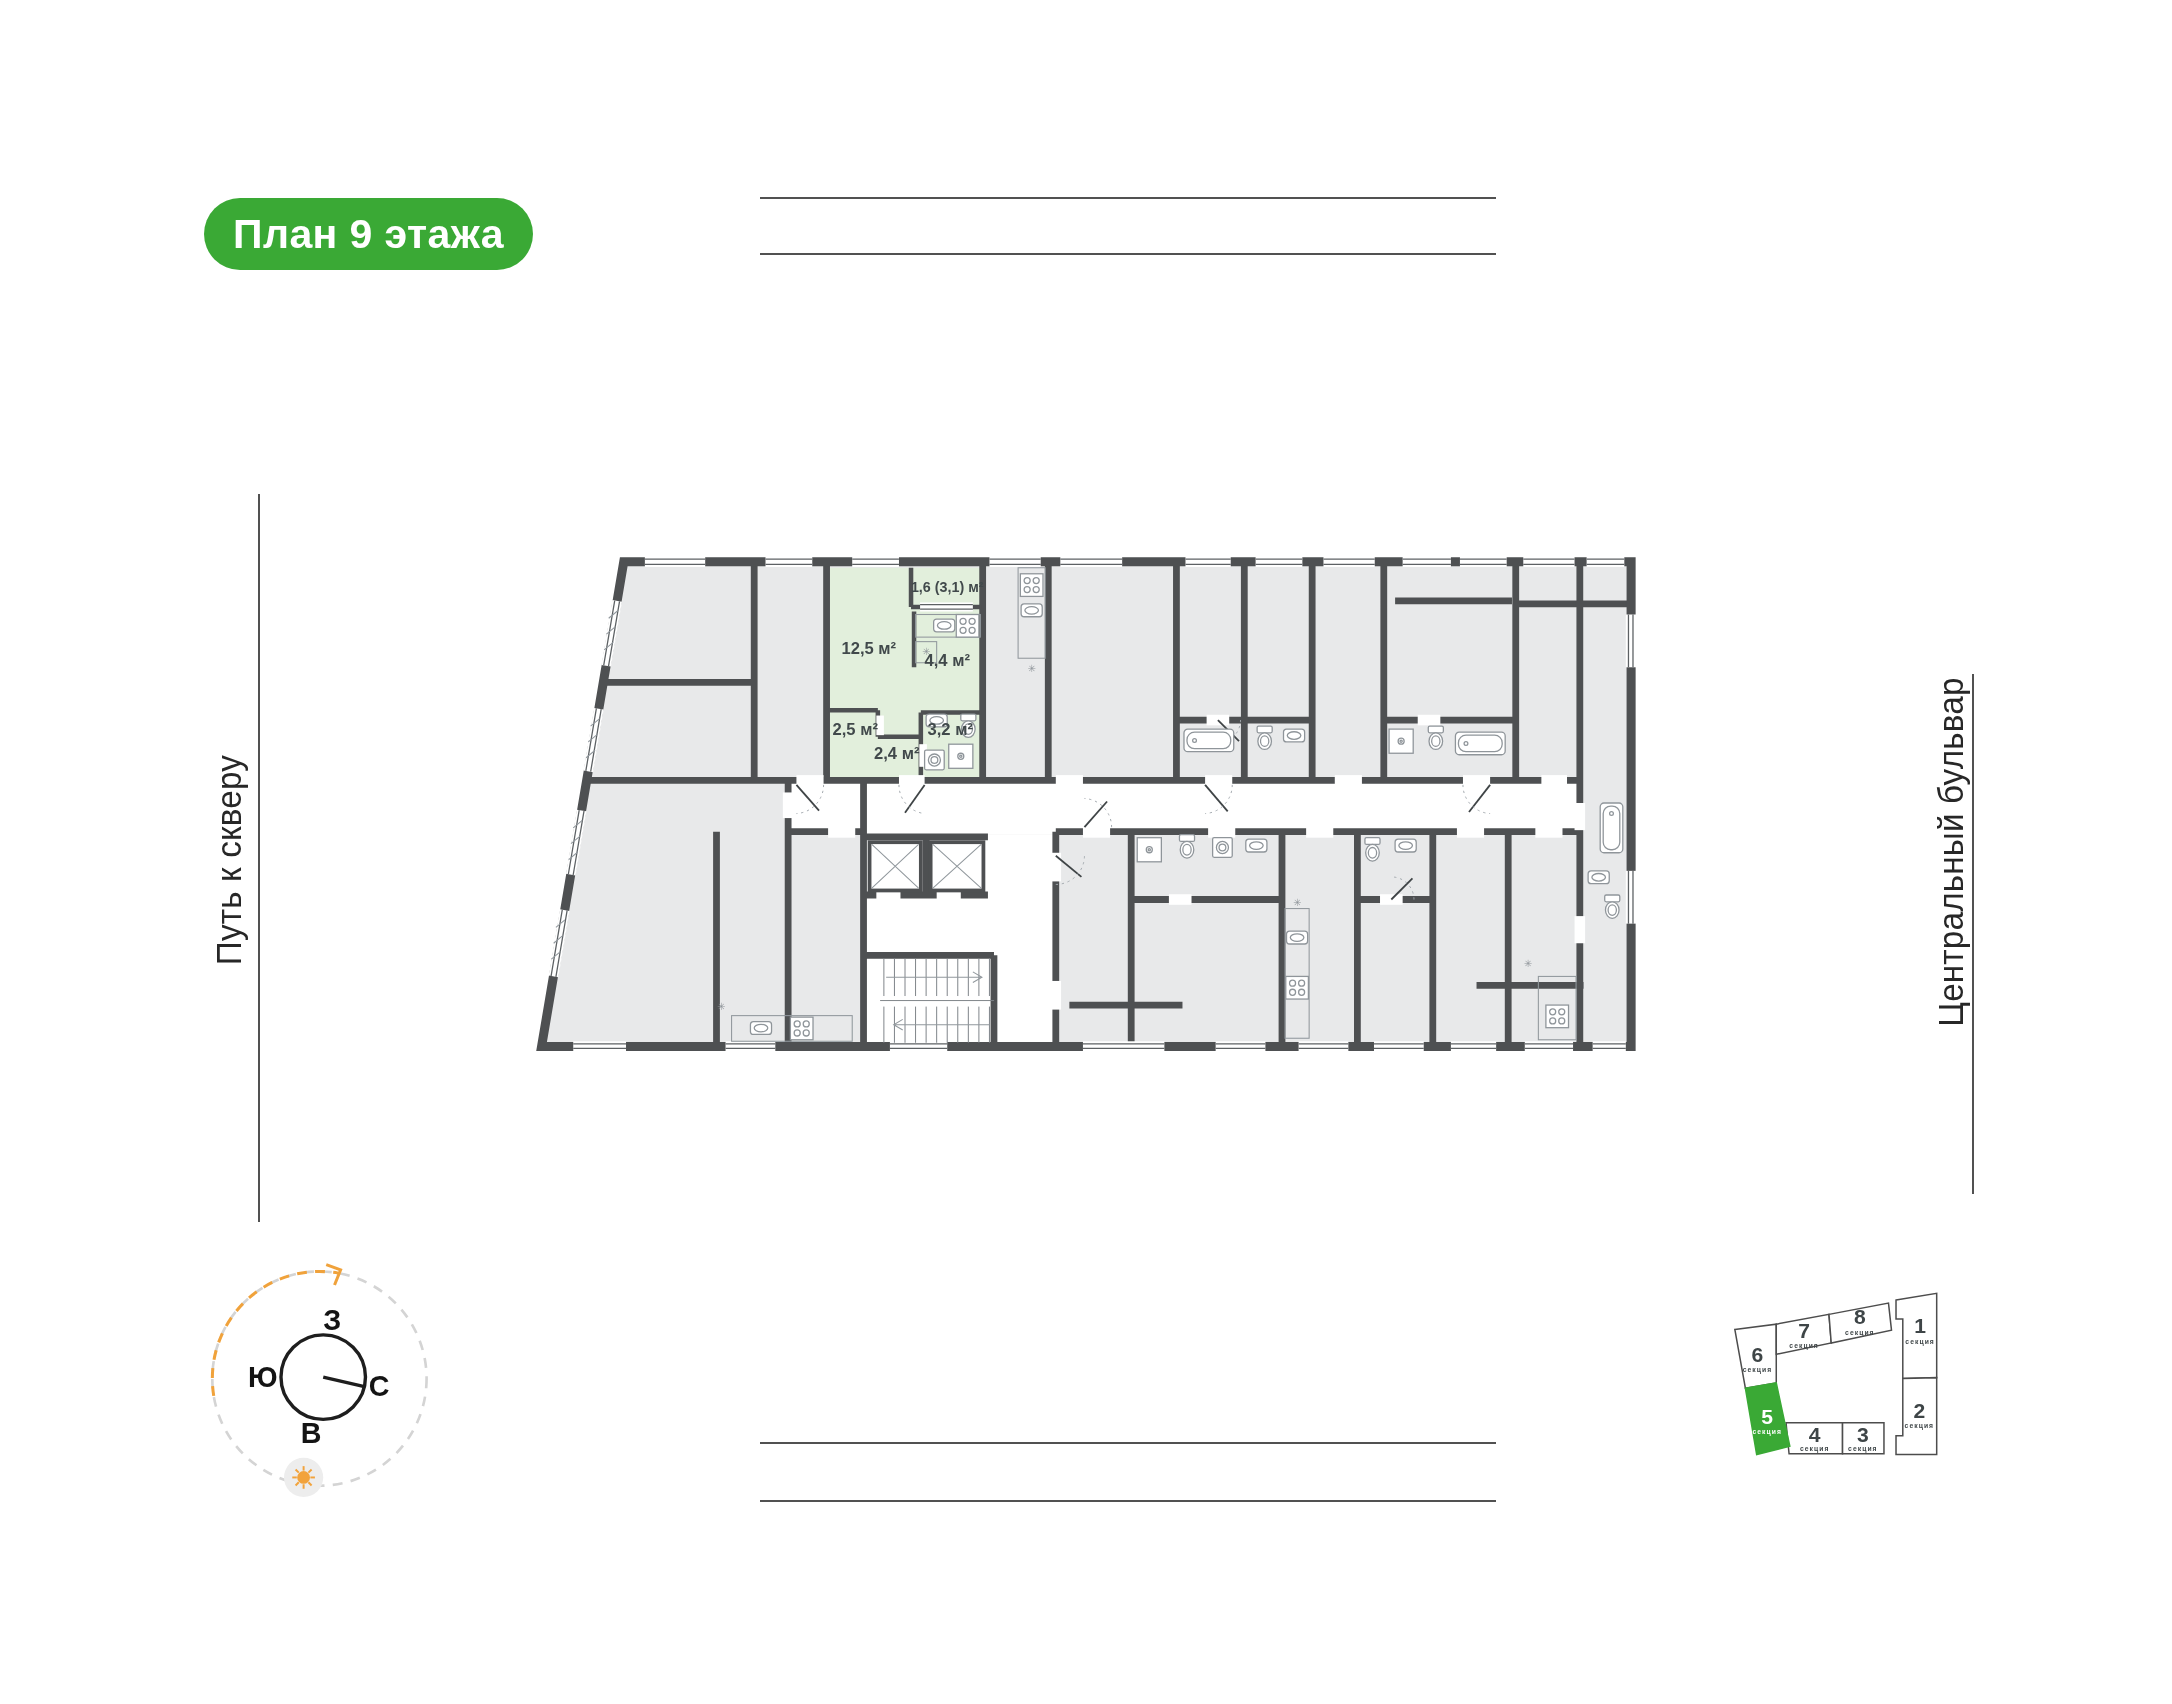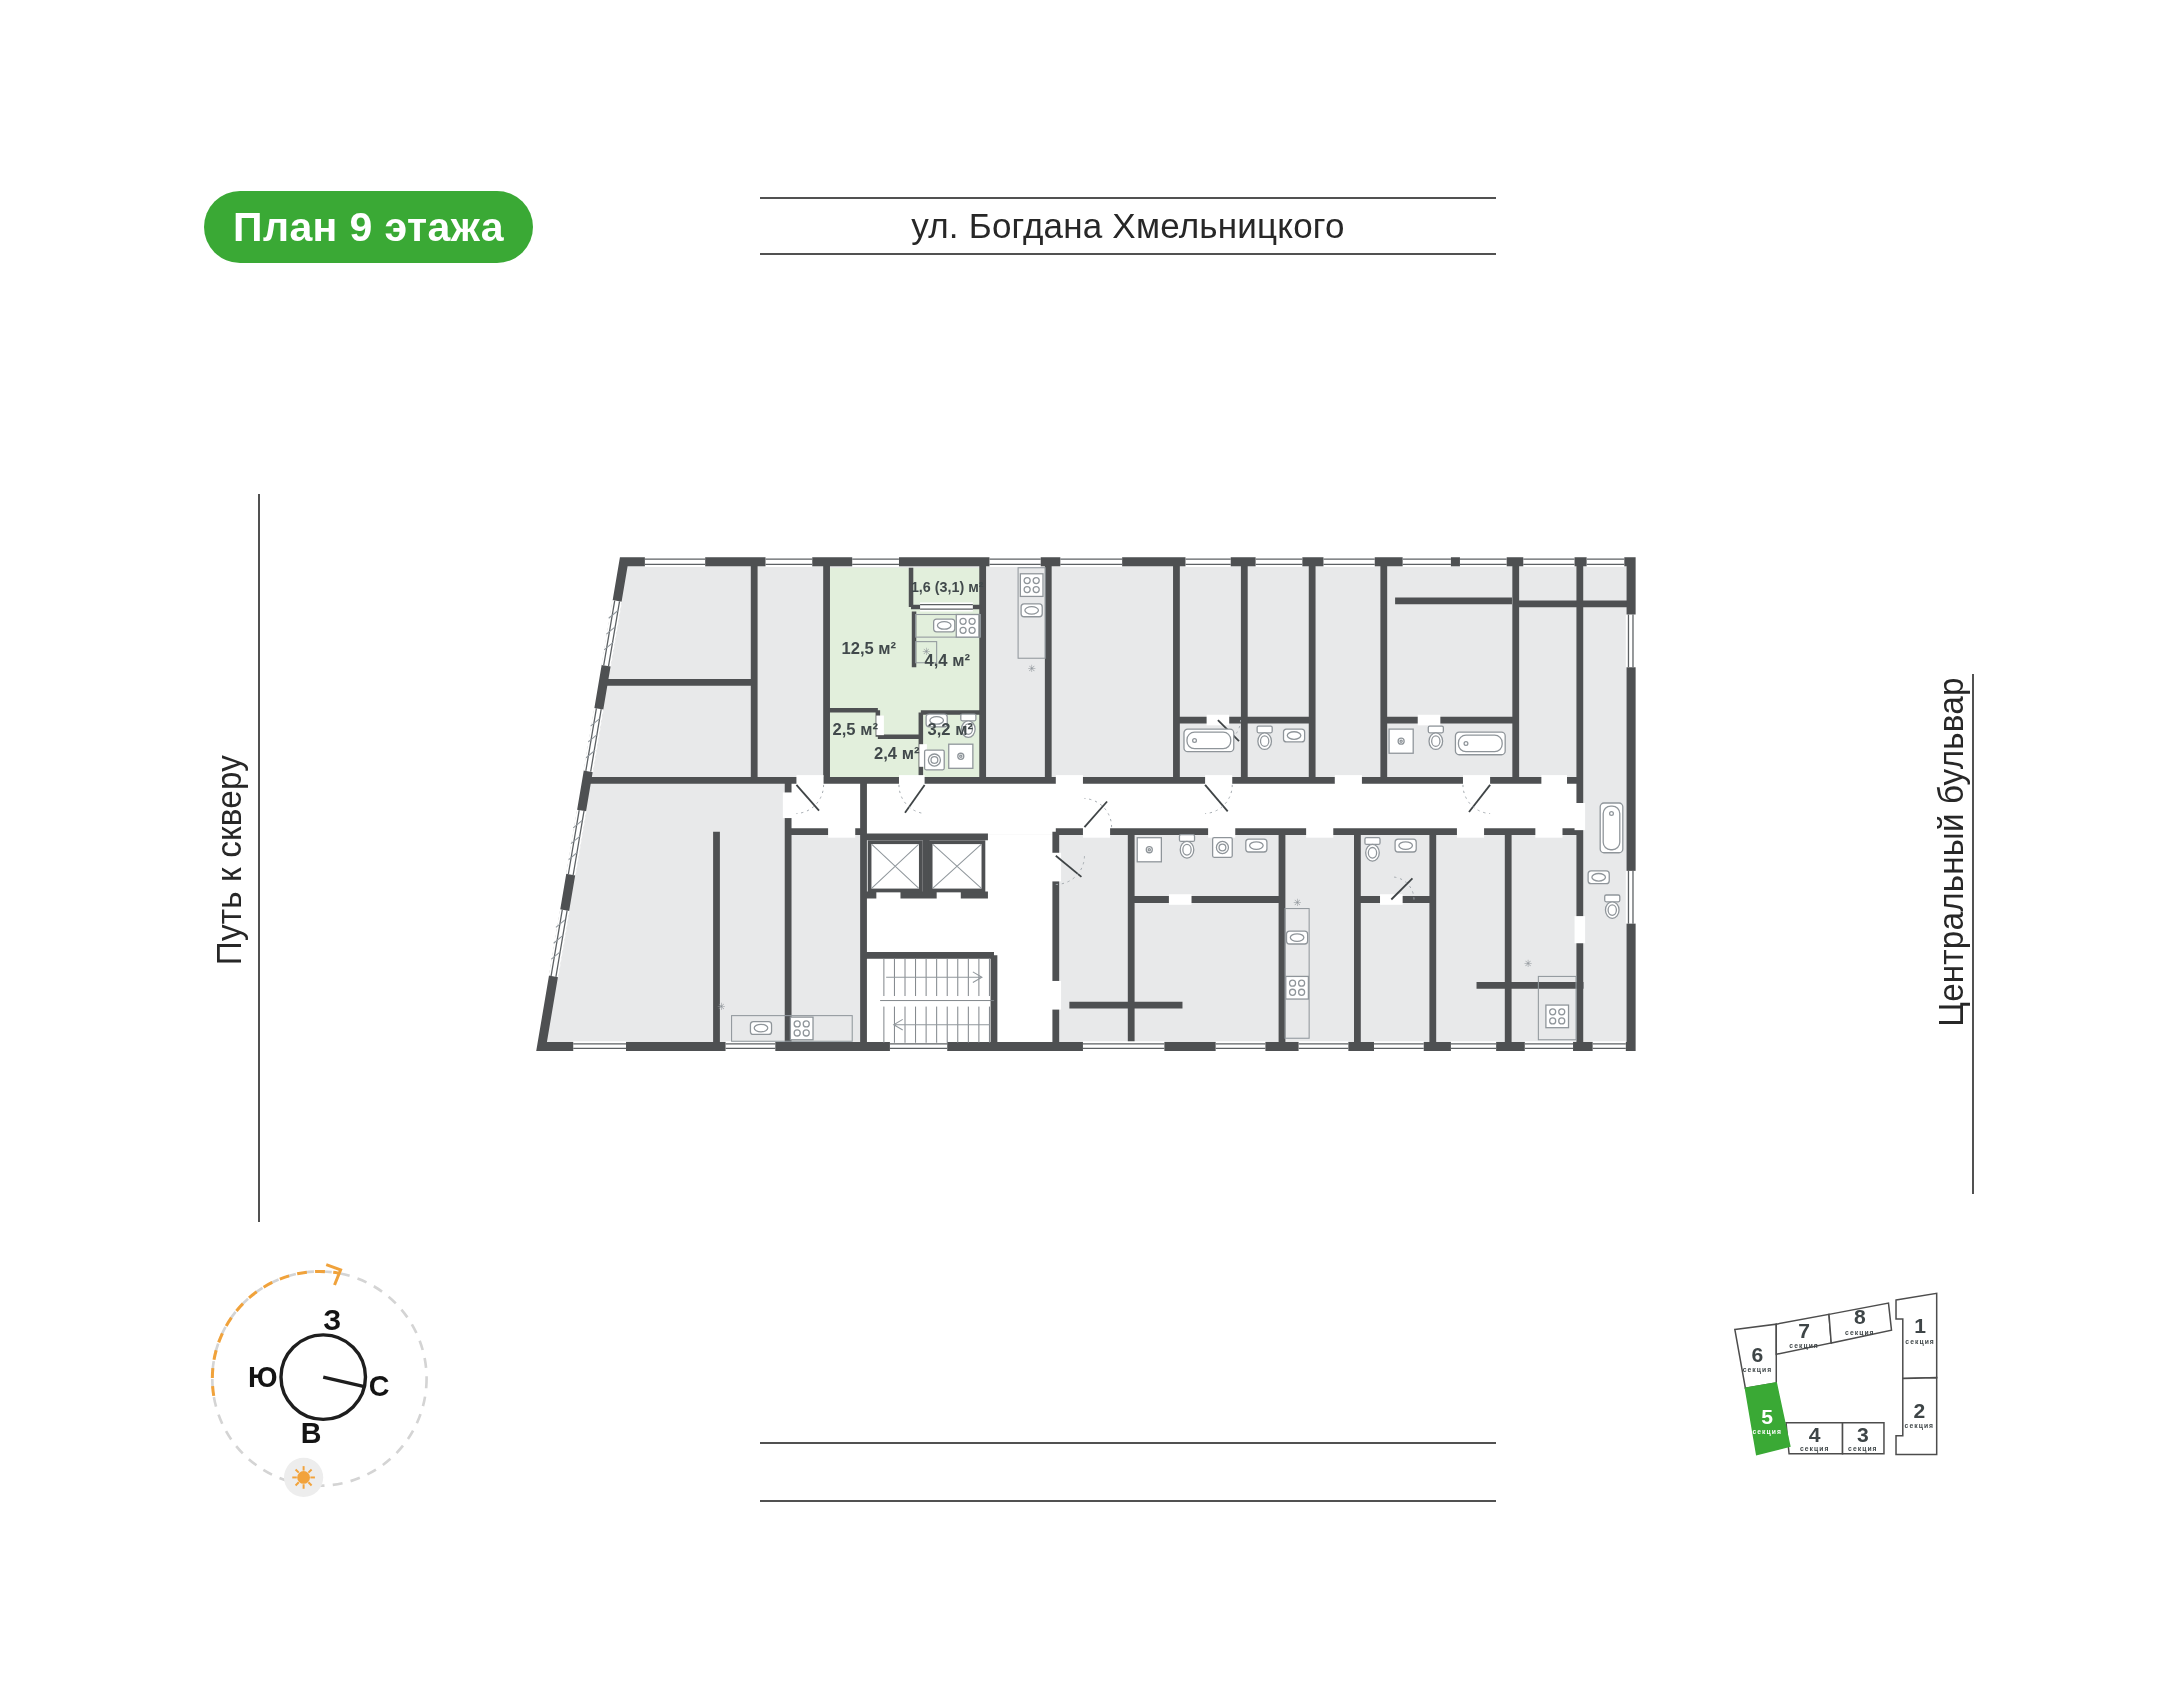--- a/index.html
+++ b/index.html
@@ -15,7 +15,7 @@
           letter-spacing:0.2px;transform-origin:center}
   .vtext{transform:rotate(-90deg) scaleX(.95)}
 
-  .badge{position:absolute;left:204px;top:191px;width:329px;height:72px;border-radius:36px;
+  .badge{position:absolute;left:204px;top:198px;width:329px;height:72px;border-radius:36px;
          background:#3aa935;color:#ffffff;display:flex;align-items:center;justify-content:center;
          font-size:41px;font-weight:700;letter-spacing:0.4px}
 

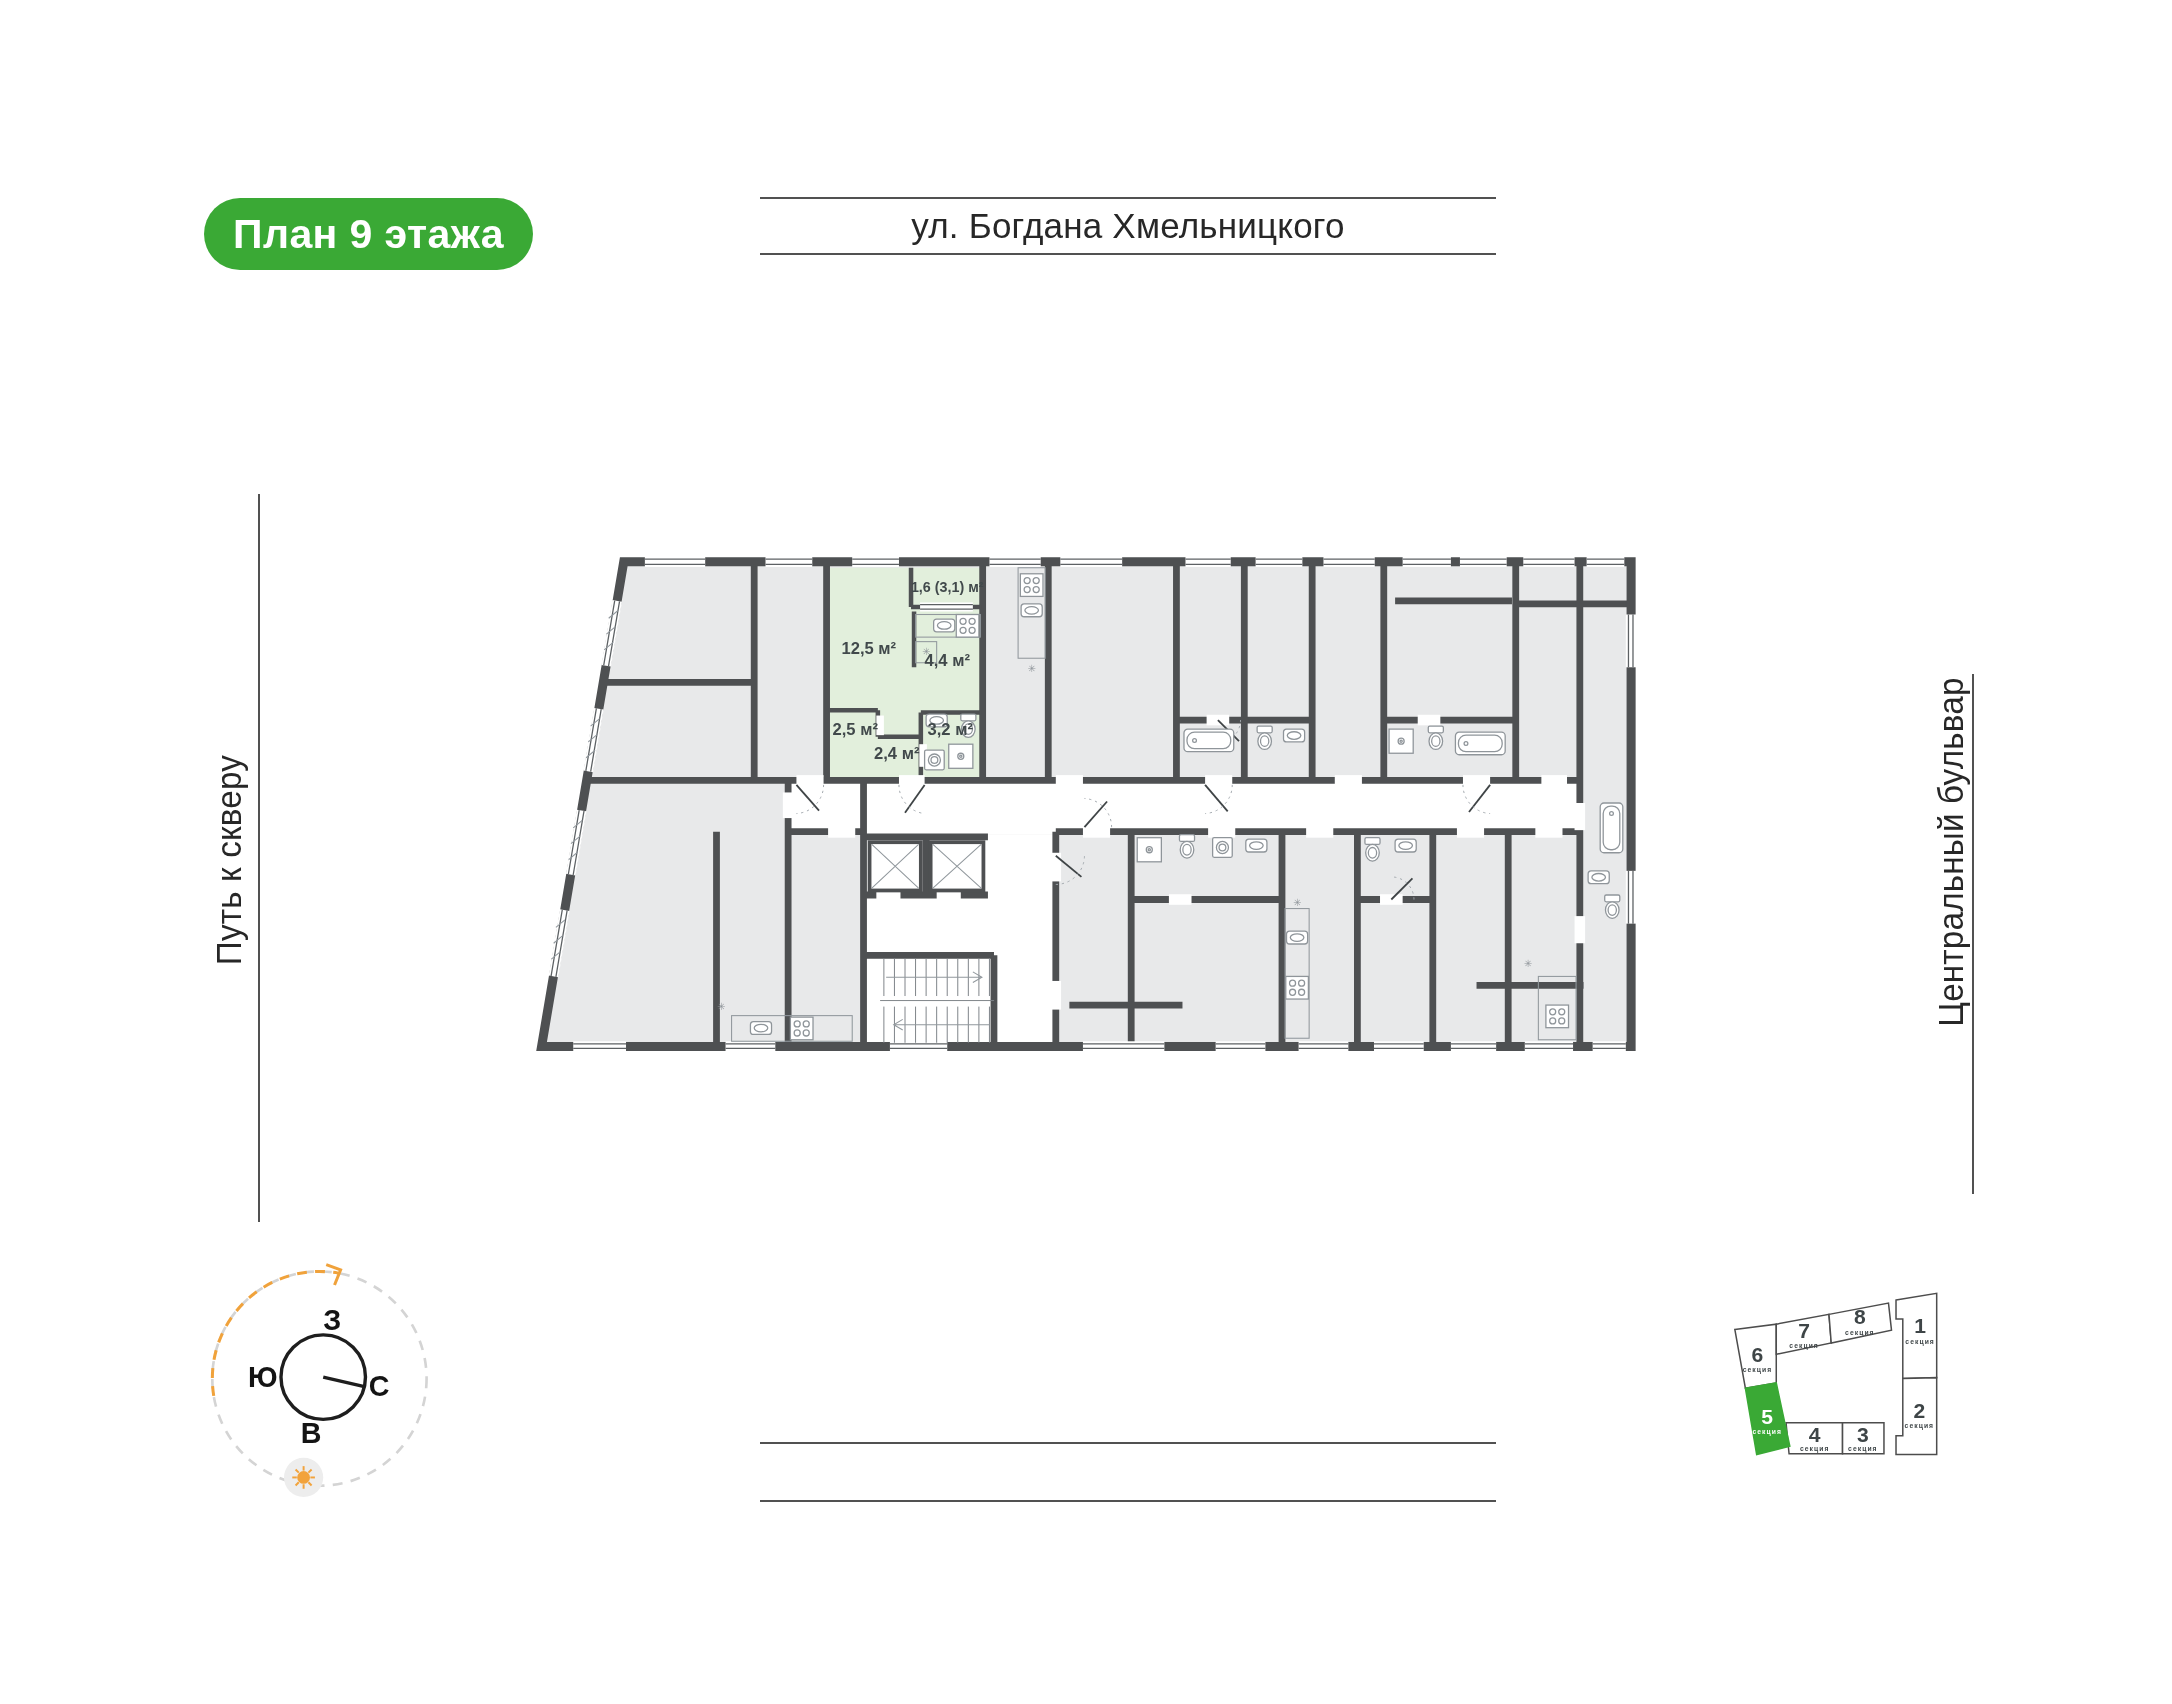--- a/index.html
+++ b/index.html
@@ -61,7 +61,6 @@
   </div>
 
   <div class="rule h" style="left:760px;top:197px;width:736px"></div>
-  <div class="street" style="left:760px;top:201px;width:736px;height:50px">ул. Богдана Хмельницкого</div>
   <div class="rule h" style="left:760px;top:253px;width:736px"></div>
 
   <div class="rule h" style="left:760px;top:1442px;width:736px"></div>

